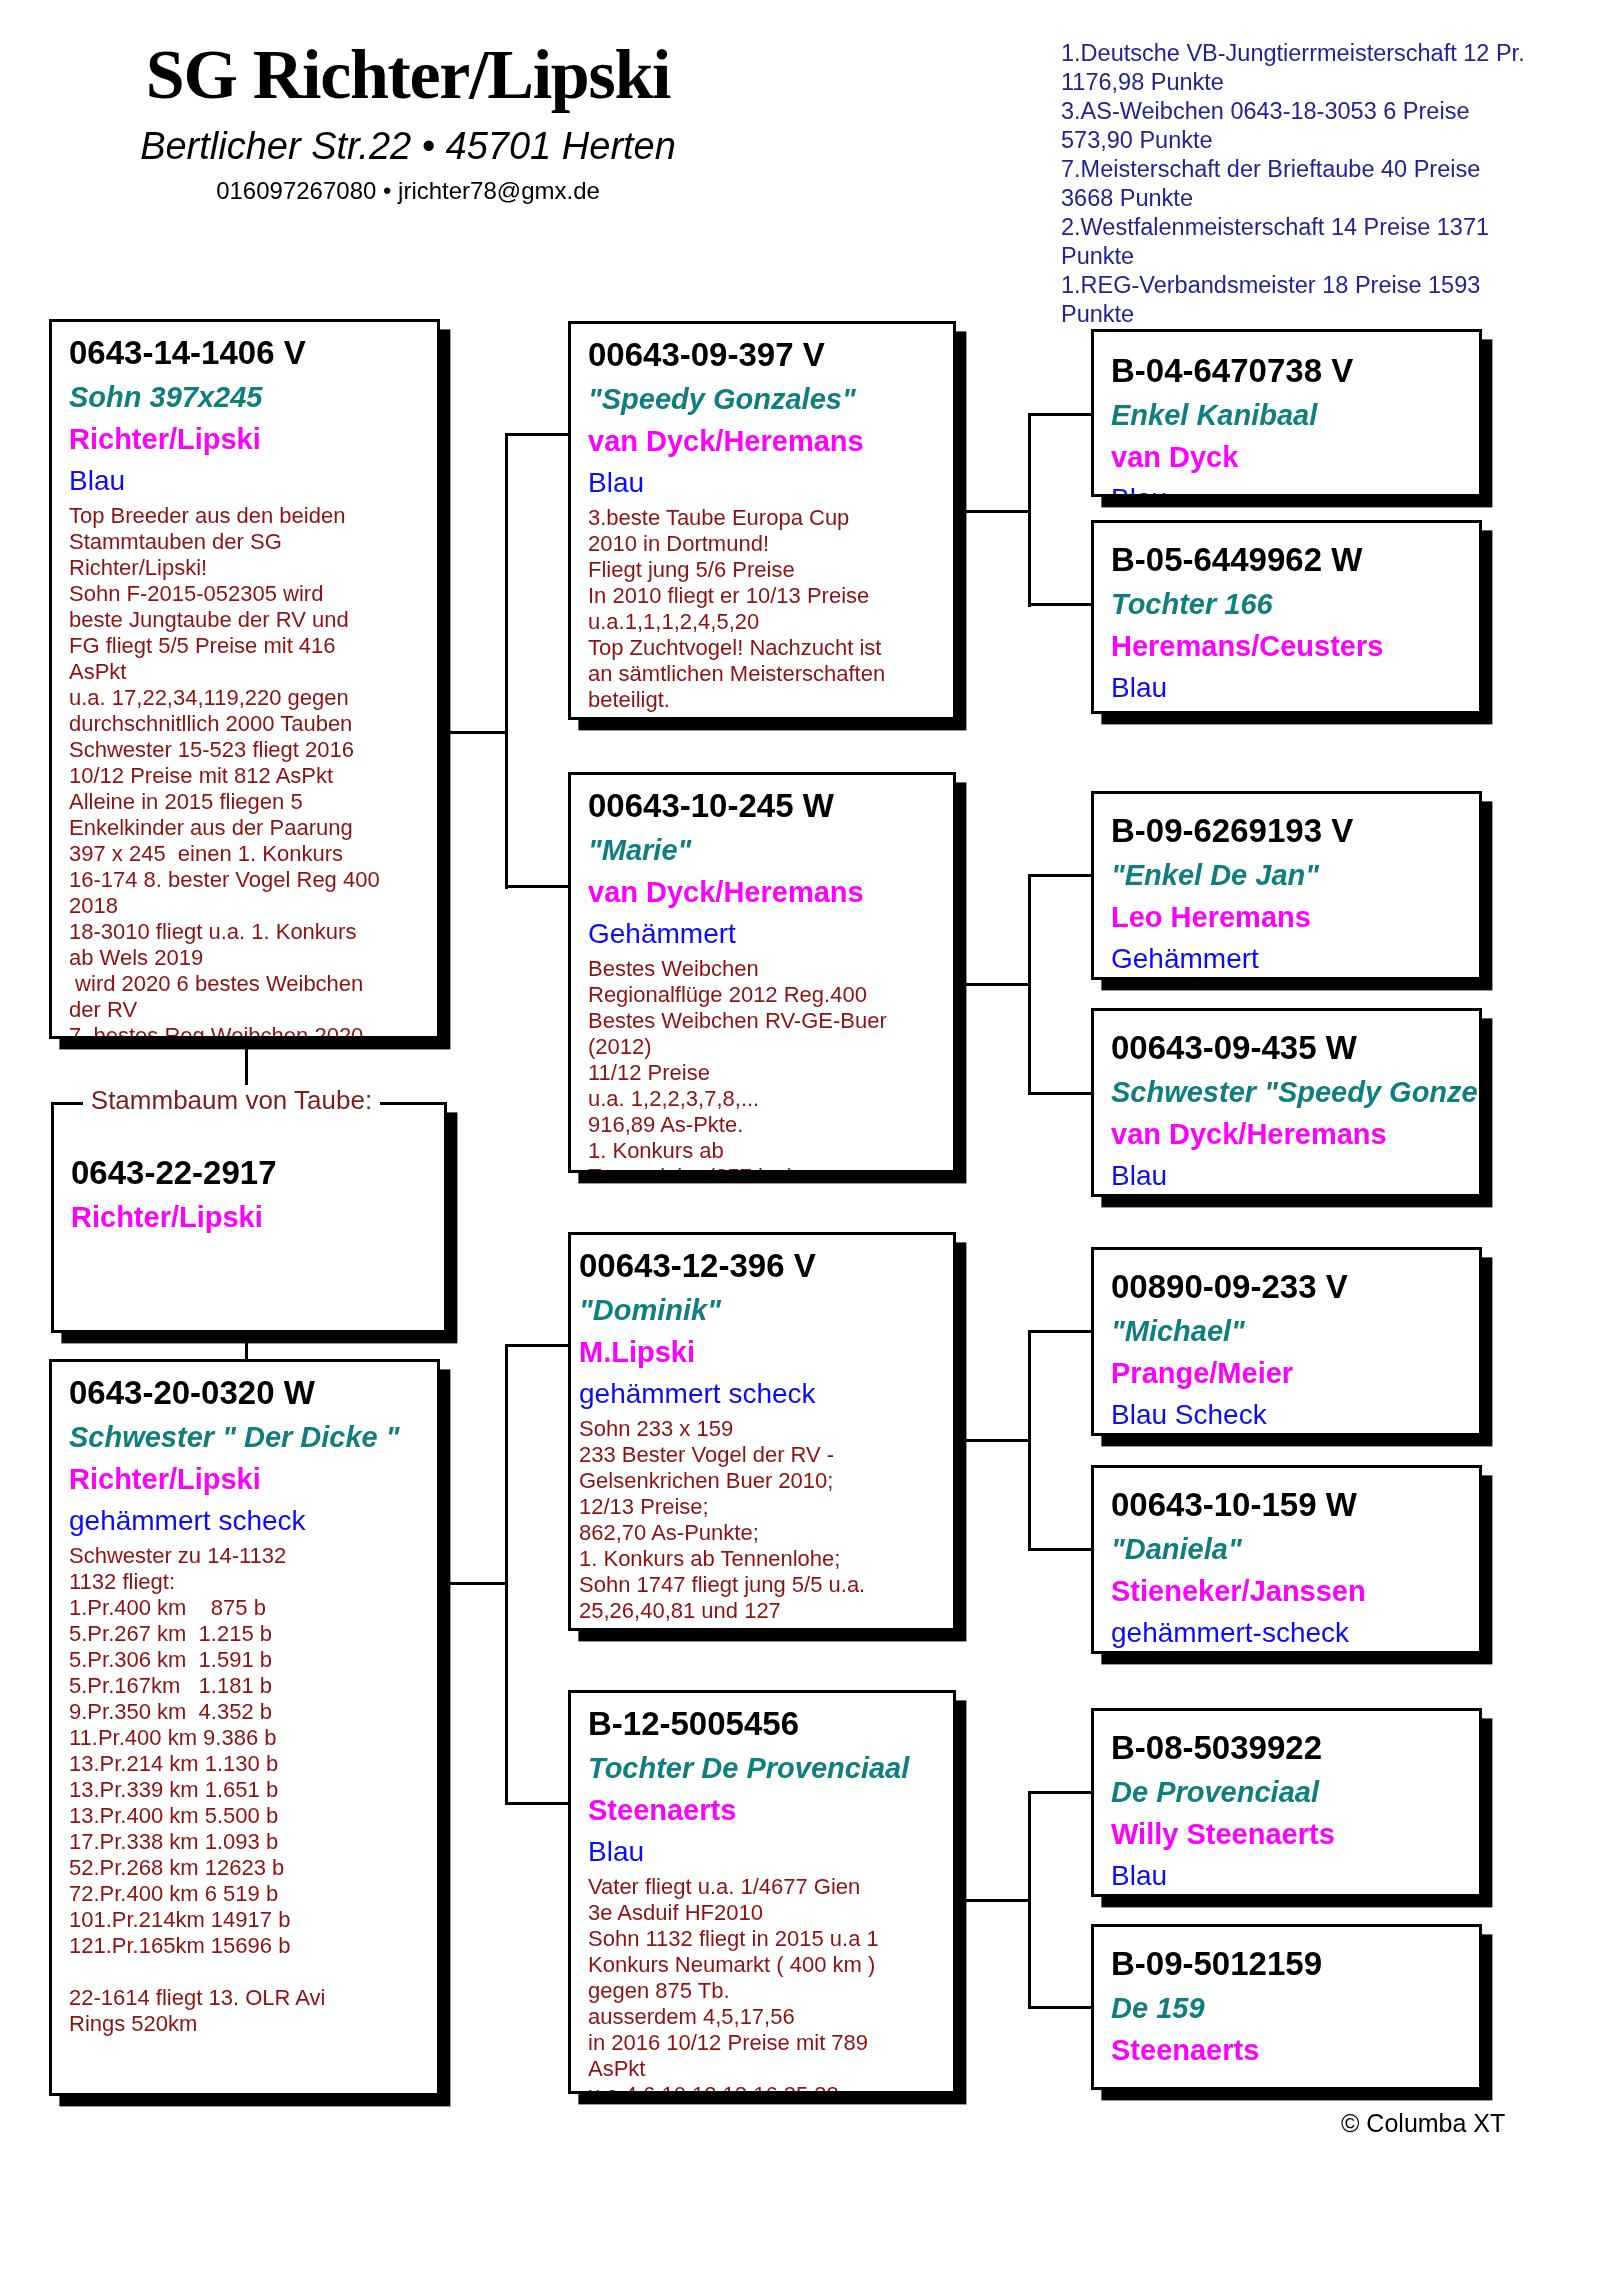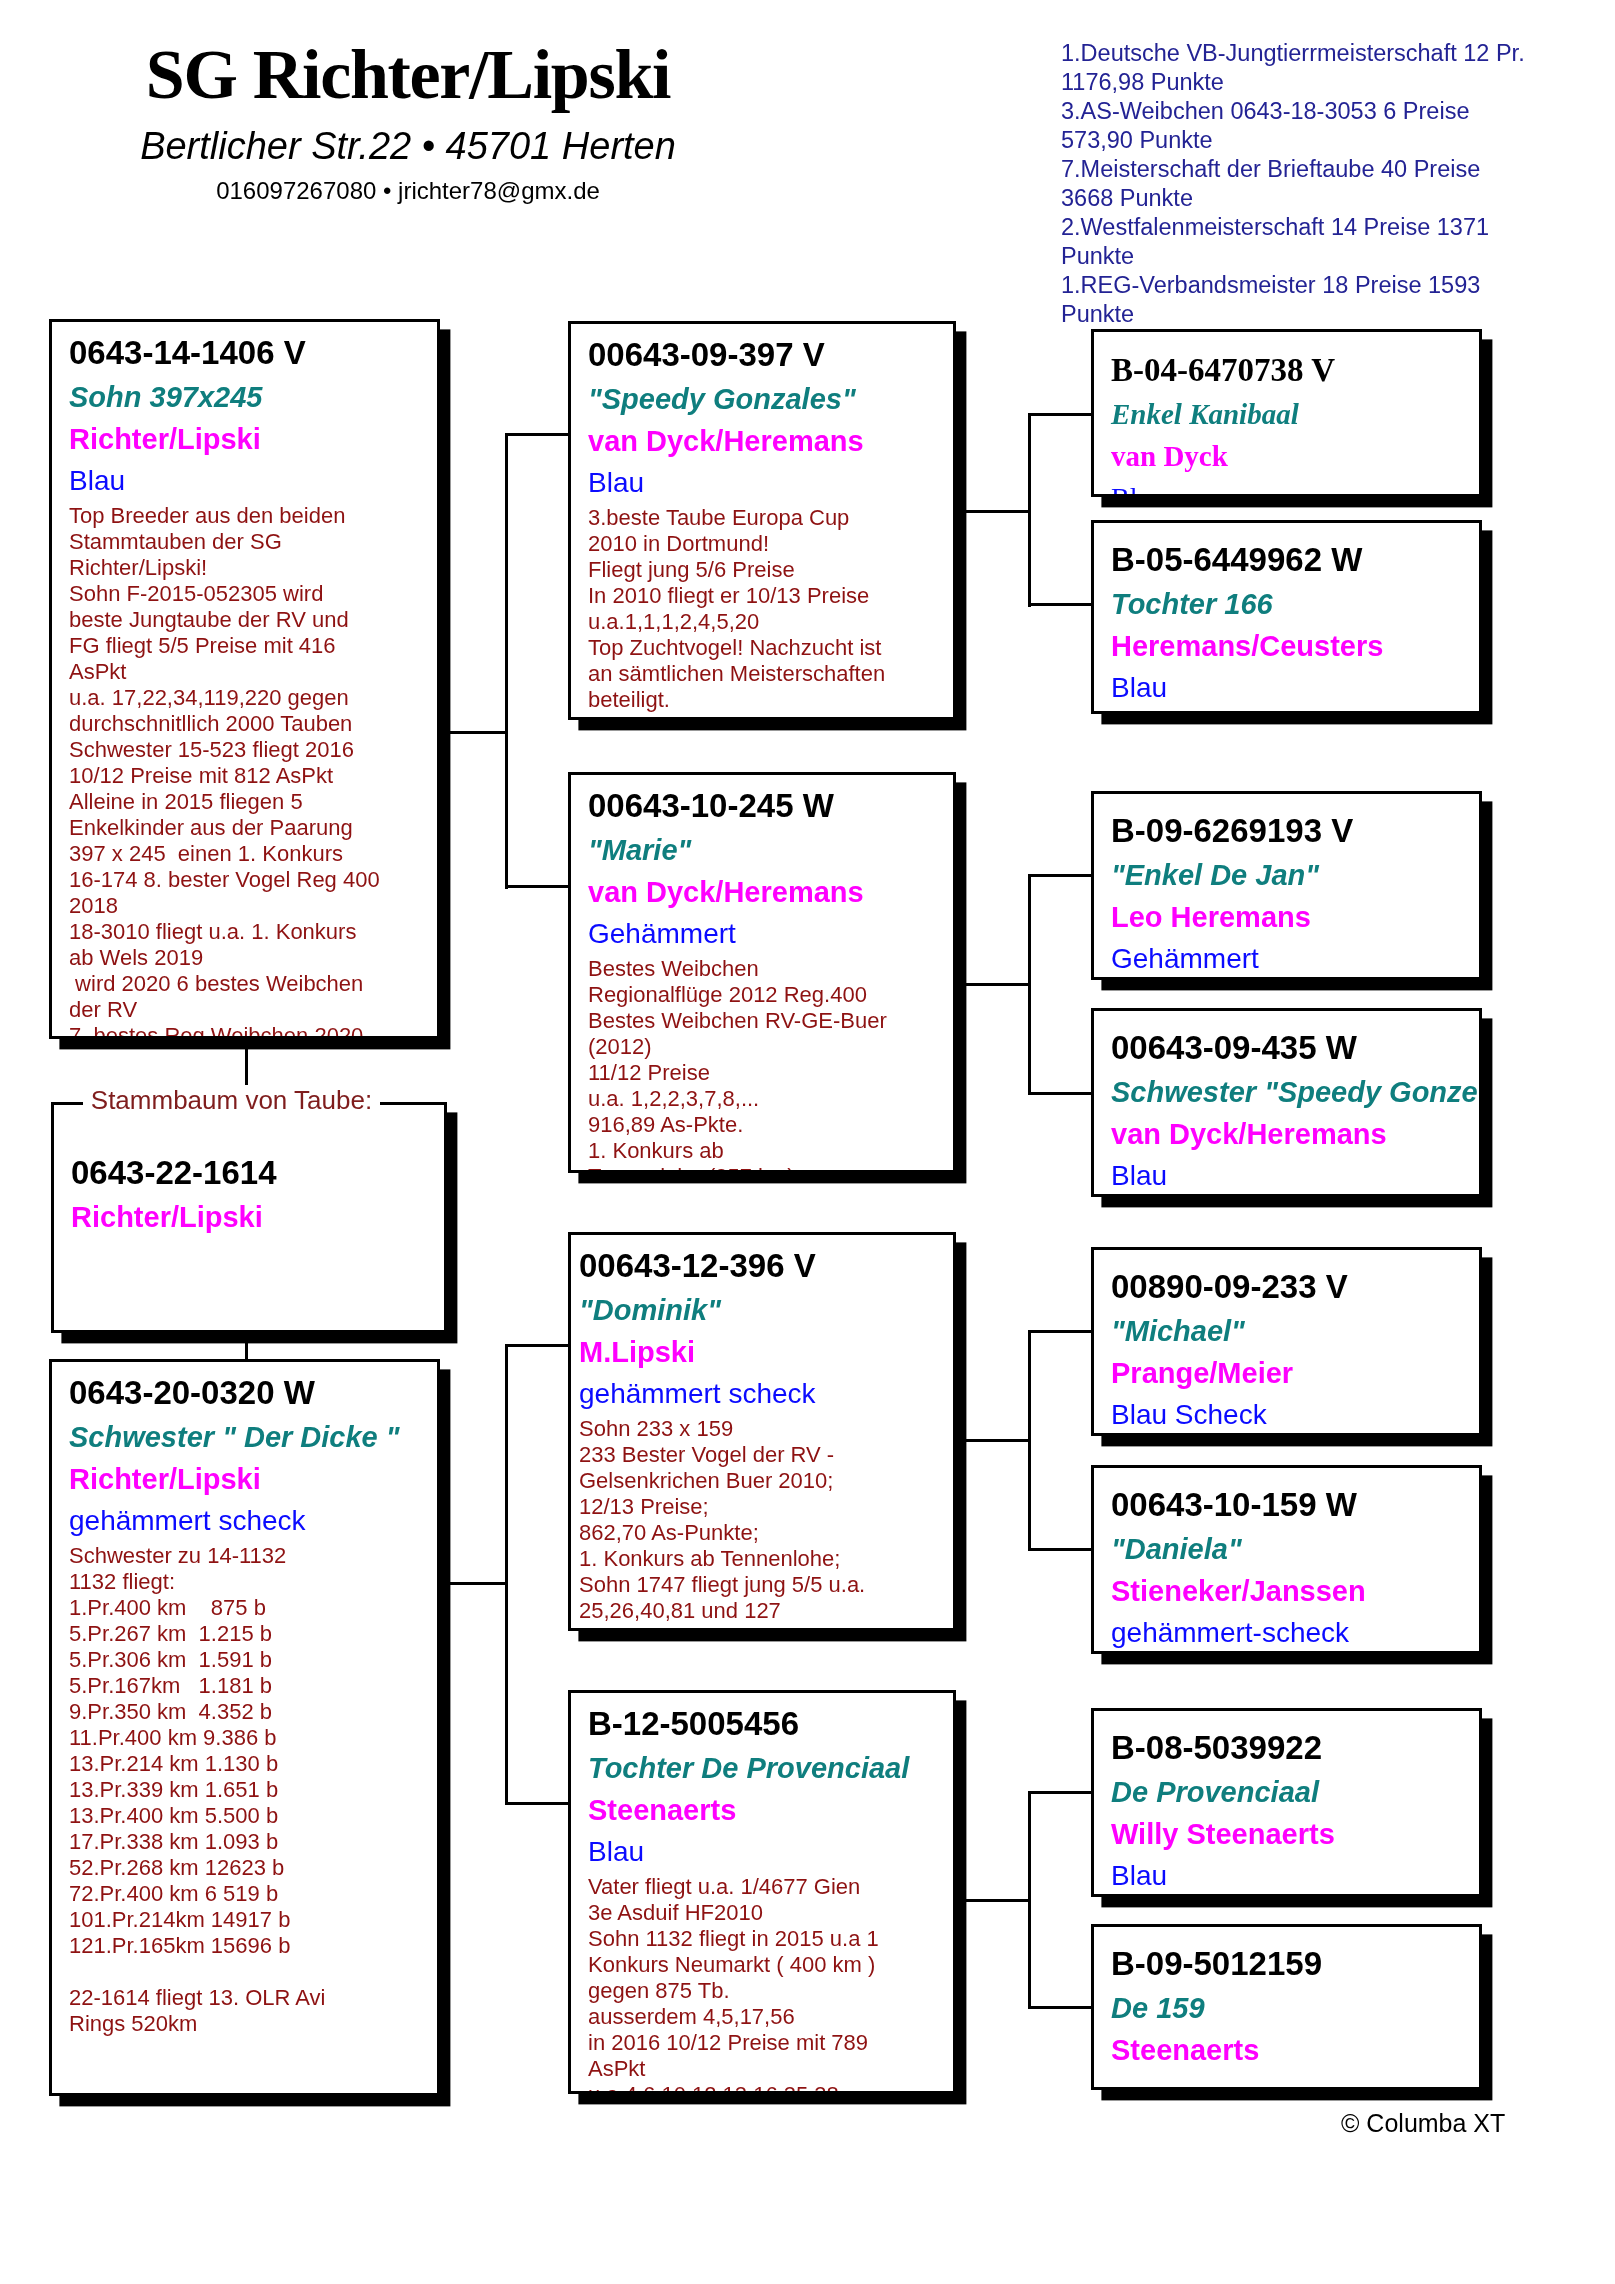--- a/index.html
+++ b/index.html
@@ -36,7 +36,7 @@
   #b-mm{left:568px;top:1690px;width:388px;height:404px;}
 
   .rbox{padding-top:18px;}
-  #b-fff{left:1091px;top:329px;width:391px;height:168px;padding-top:19.6px;font-family:Liberation Serif, serif;}
+  #b-fff{left:1091px;top:329px;width:391px;height:168px;padding-top:19.6px;}
   #b-ffm{left:1091px;top:520px;width:391px;height:194px;}
   #b-fmf{left:1091px;top:791px;width:391px;height:189px;}
   #b-fmm{left:1091px;top:1008px;width:391px;height:189px;}

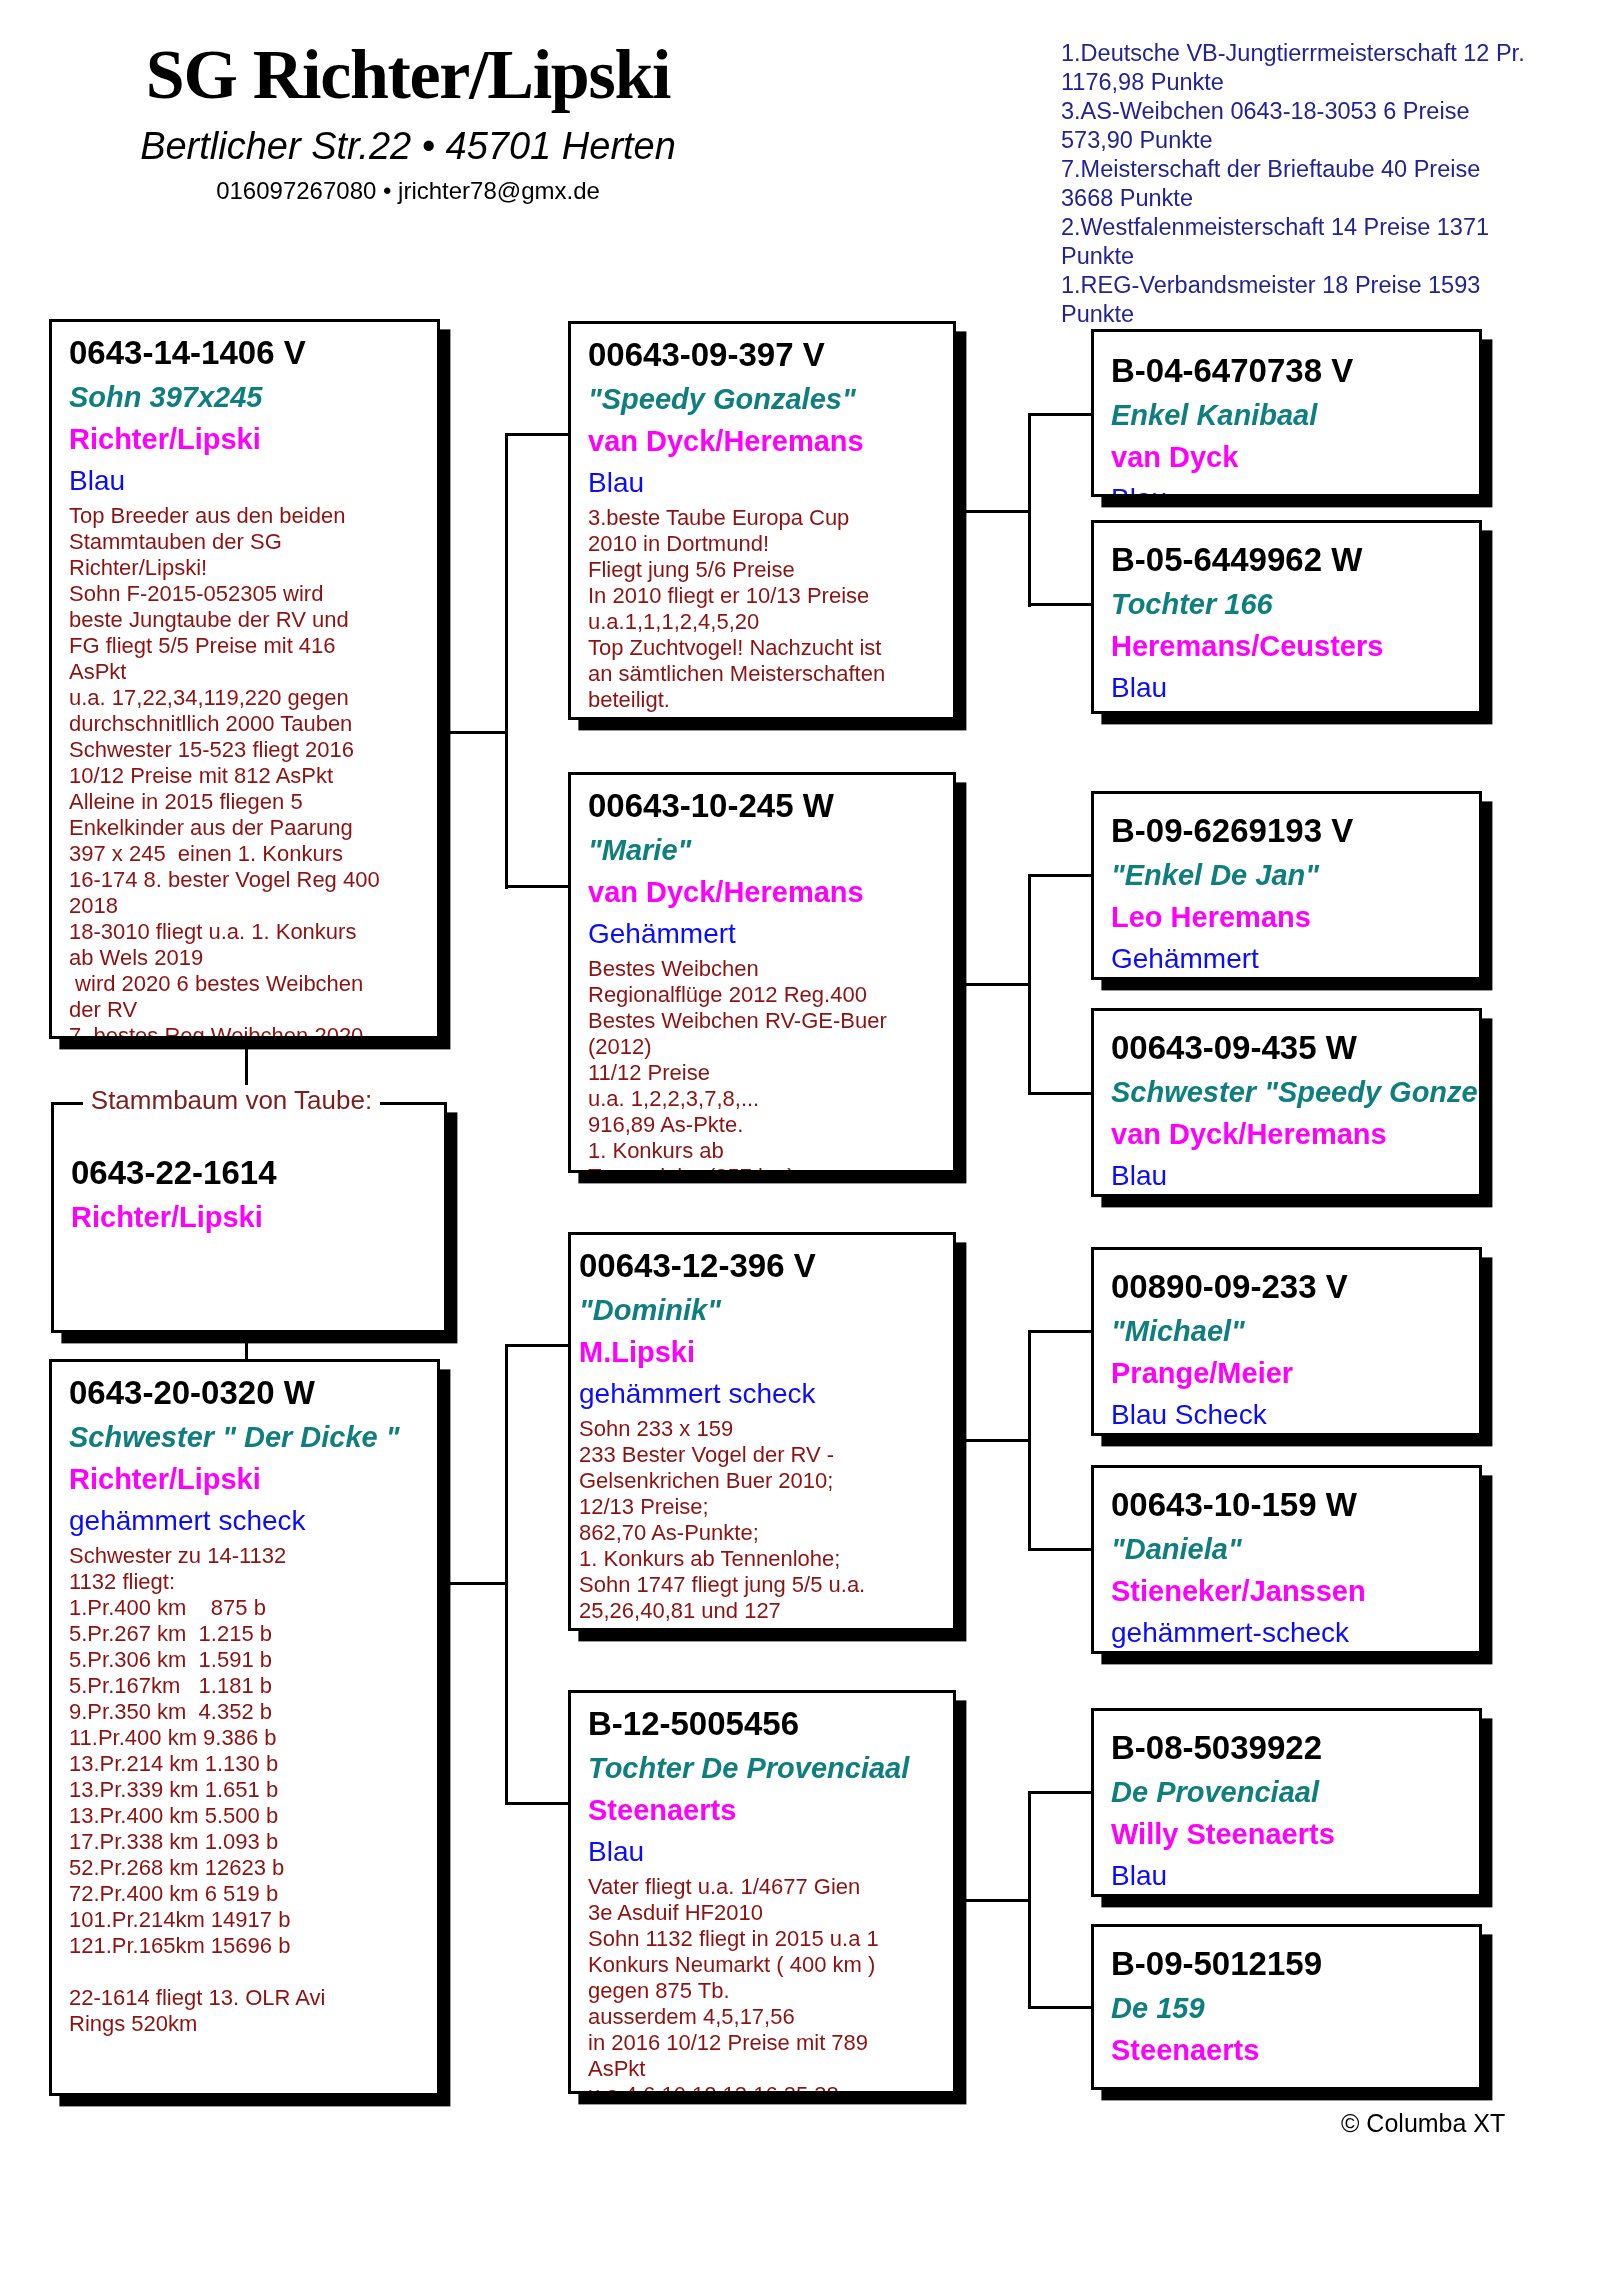--- a/index.html
+++ b/index.html
@@ -157,7 +157,7 @@
 
 <div class="pbox" id="b-subject">
   <div class="legend">Stammbaum von Taube:</div>
-  <div class="ring">0643-22-1614</div>
+  <div class="ring">0643-22-2917</div>
   <div class="breeder">Richter/Lipski</div>
 </div>
 

